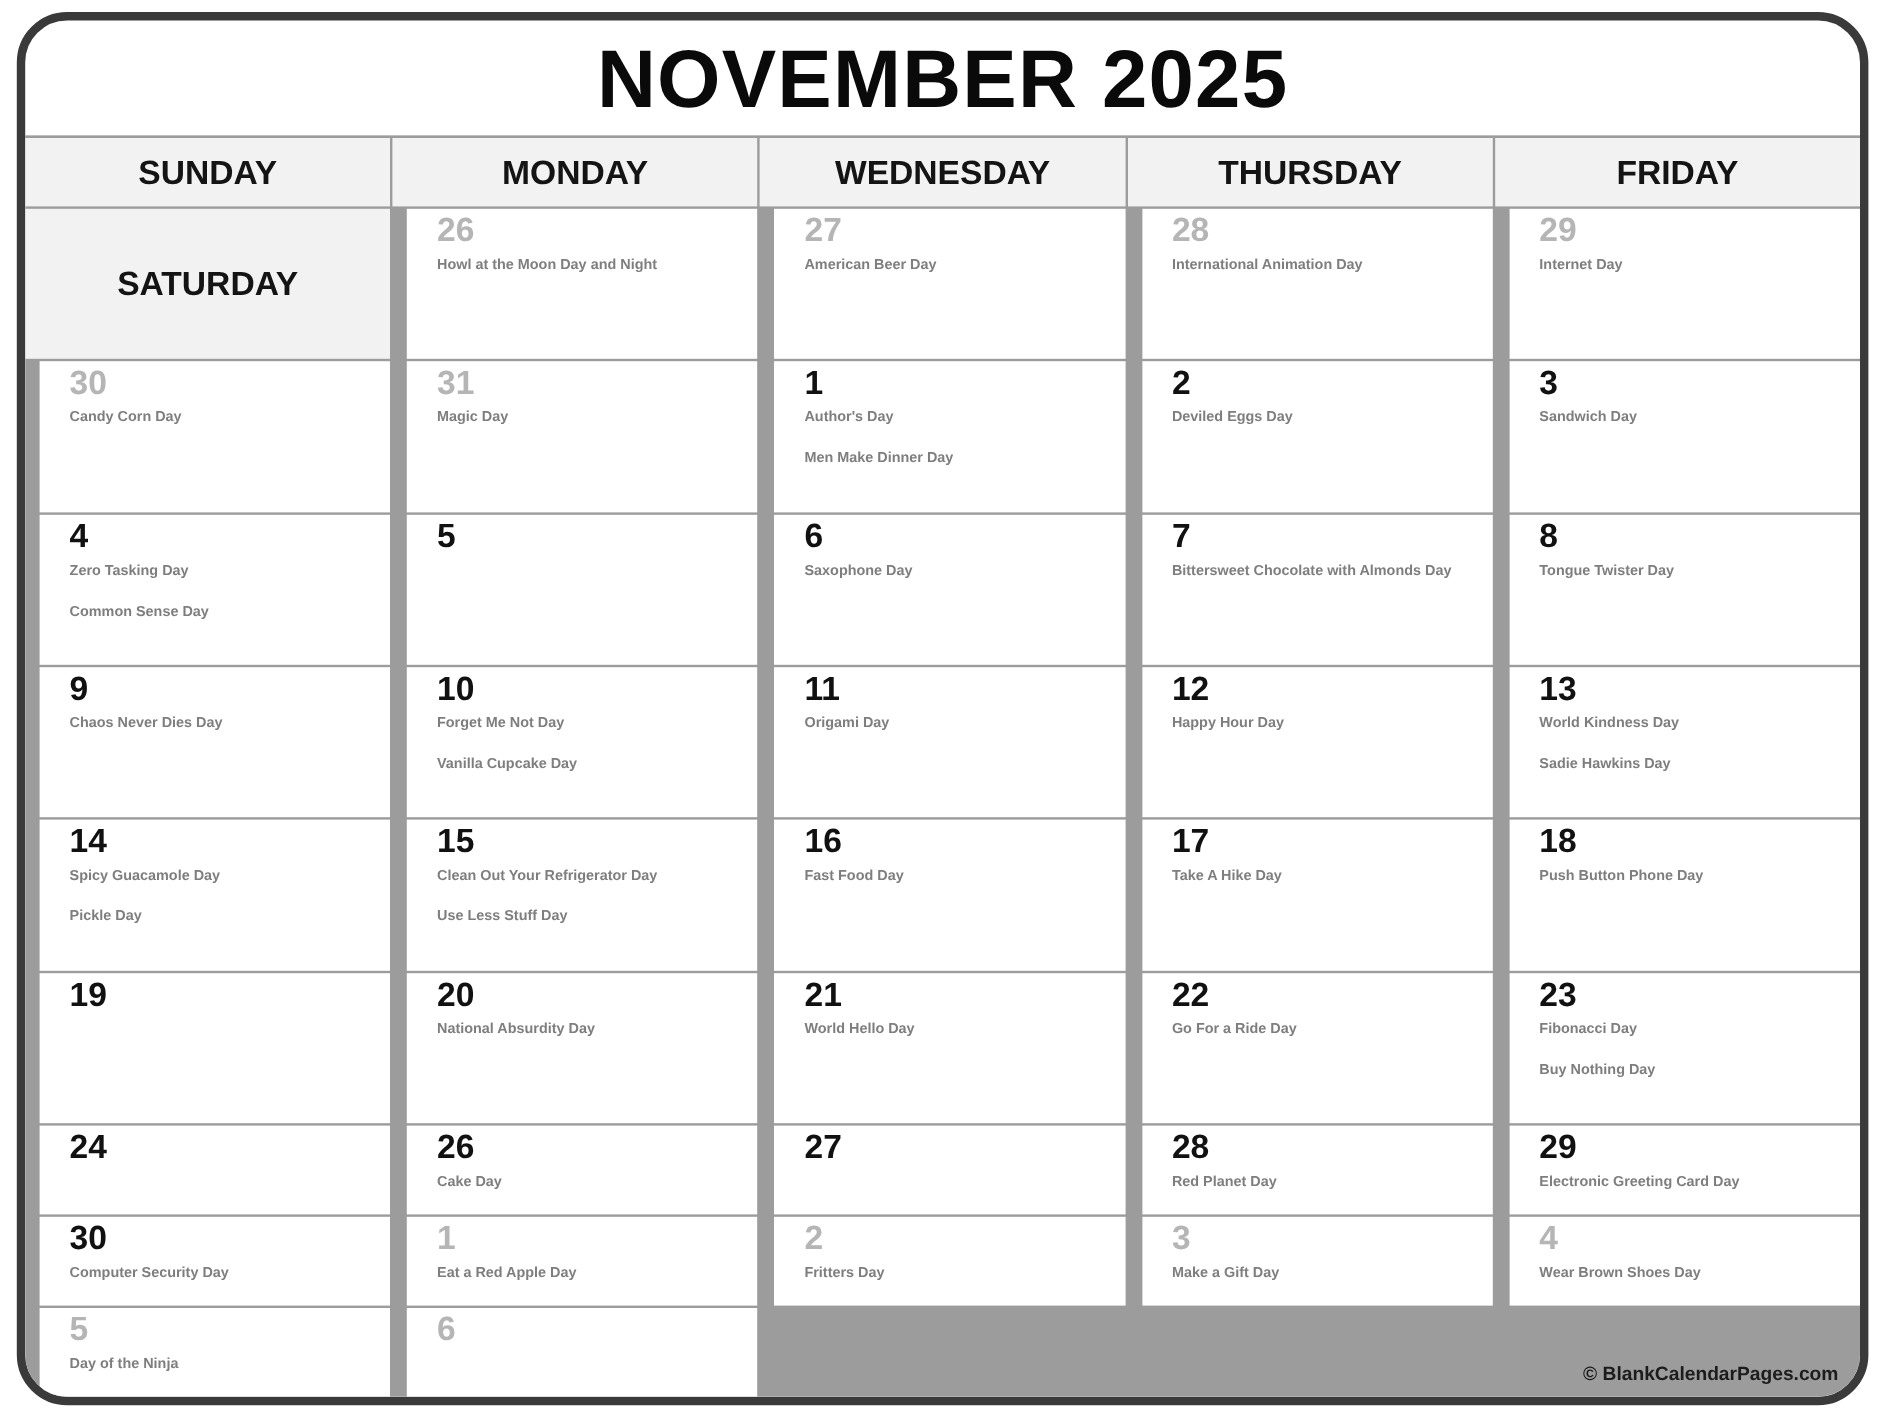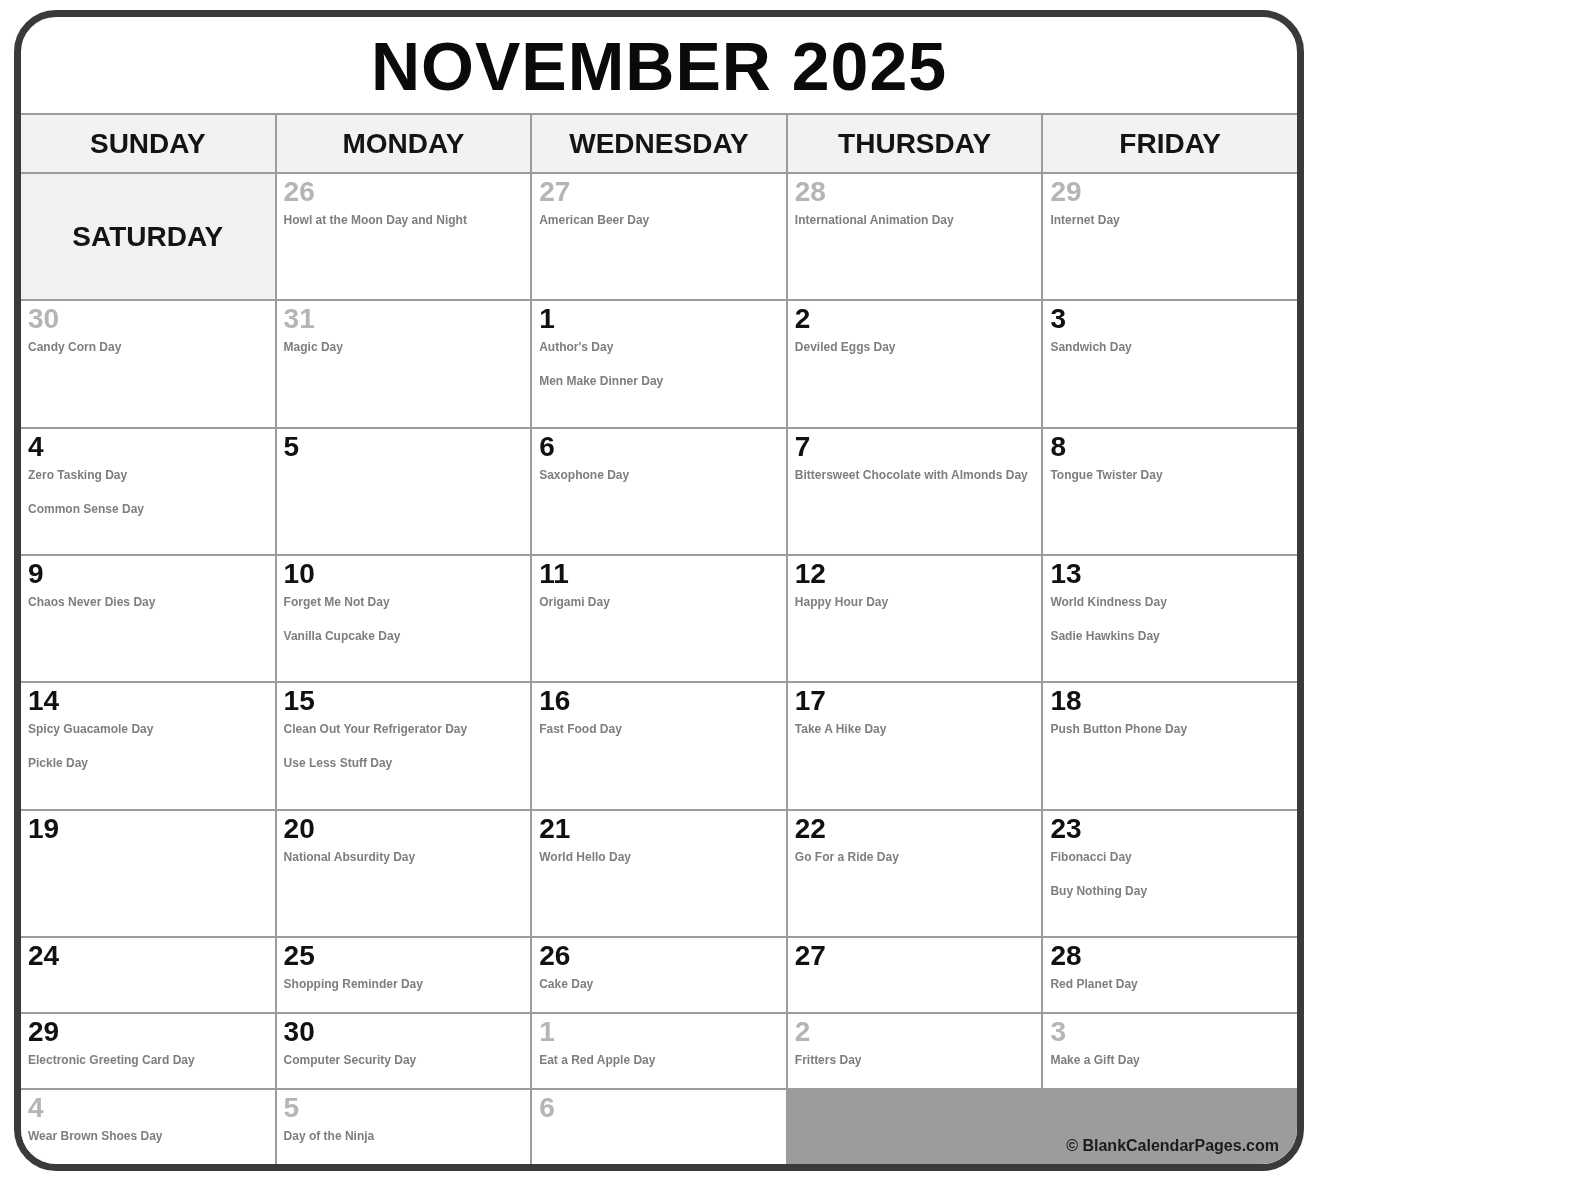--- a/index.html
+++ b/index.html
@@ -15,7 +15,7 @@
   body{font-family:"Liberation Sans", sans-serif;}
   .page{position:relative;width:1571px;height:1185px;background:#fff;overflow:hidden;}
   .calendar{
-    position:absolute;left:14px;top:10px;width:1290px;height:1161px;
+    position:absolute;left:14px;top:10px;width:1543px;height:1161px;
     border:7px solid var(--border-dark);
     border-radius:42px;
     background:#fff;

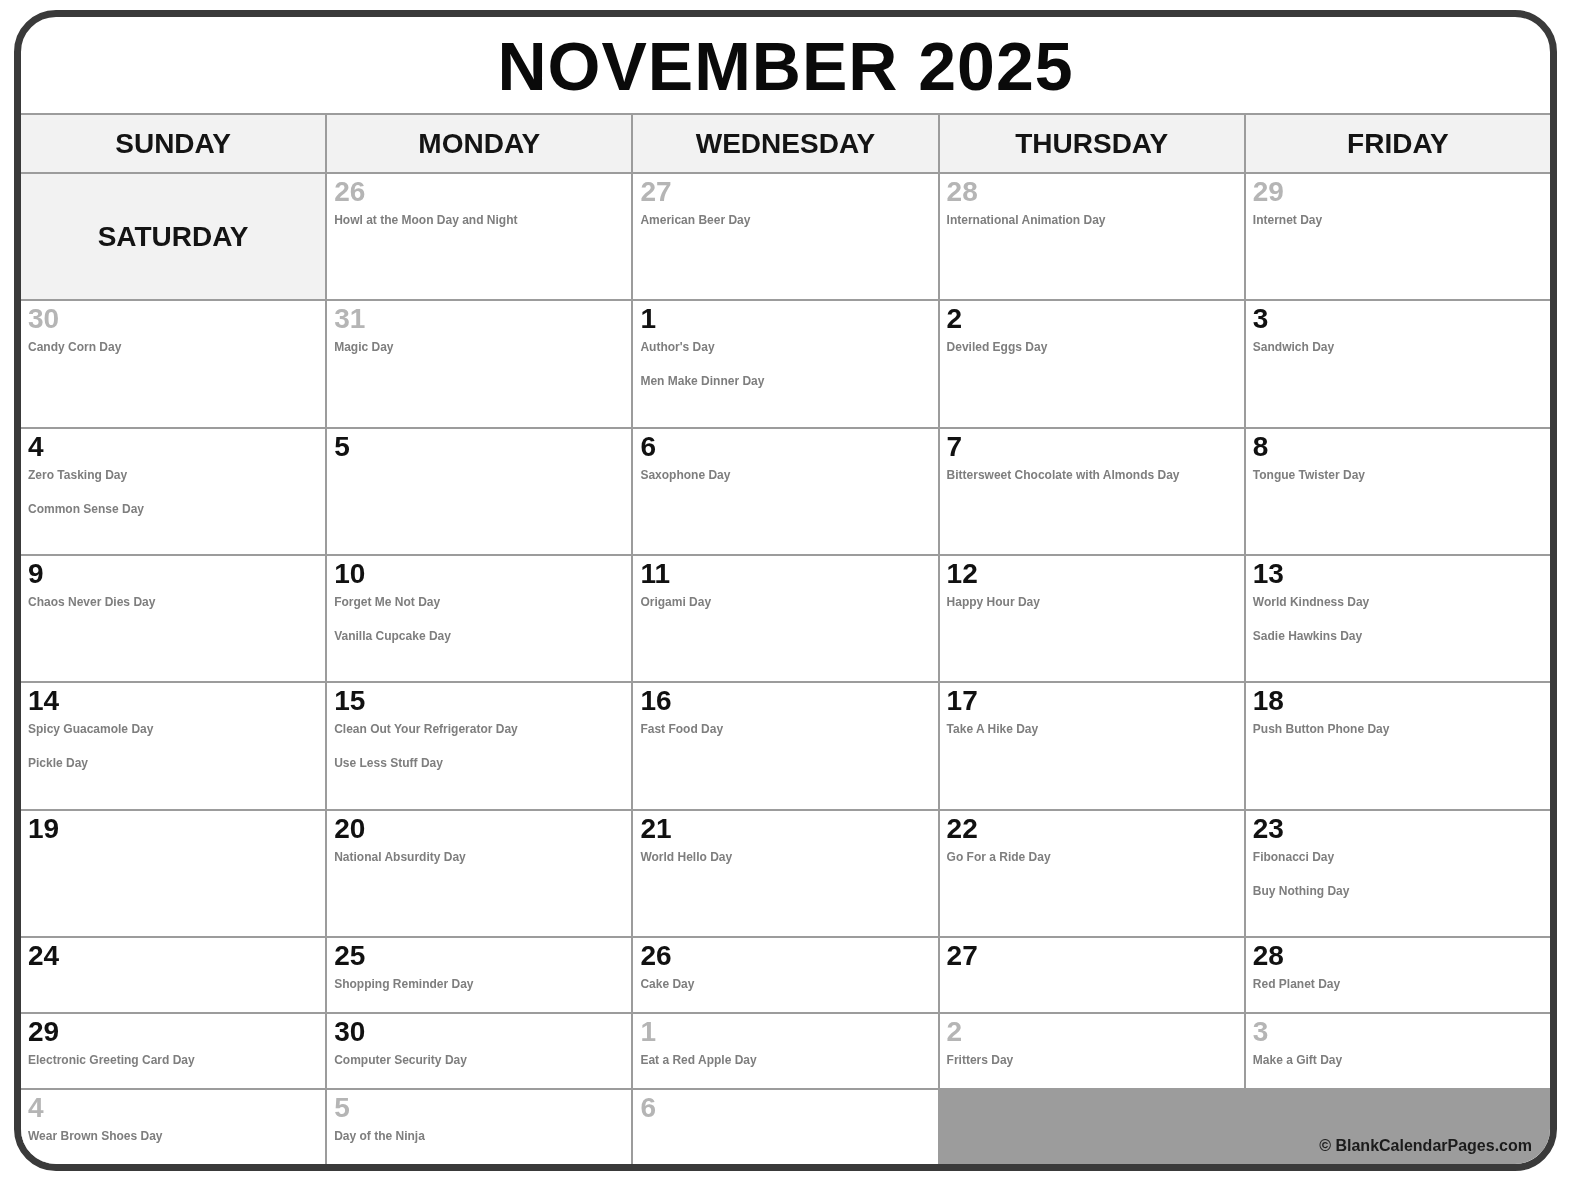--- a/index.html
+++ b/index.html
@@ -42,8 +42,9 @@
   }
   .cell{
     background:#ffffff;
-    padding:2px 7px 4px 7px;
+    padding:2px 7px 4px 25px;
     overflow:hidden;
+    margin-left:12px;
   }
   .daynum{
     font-size:28px;font-weight:bold;color:var(--date-in);

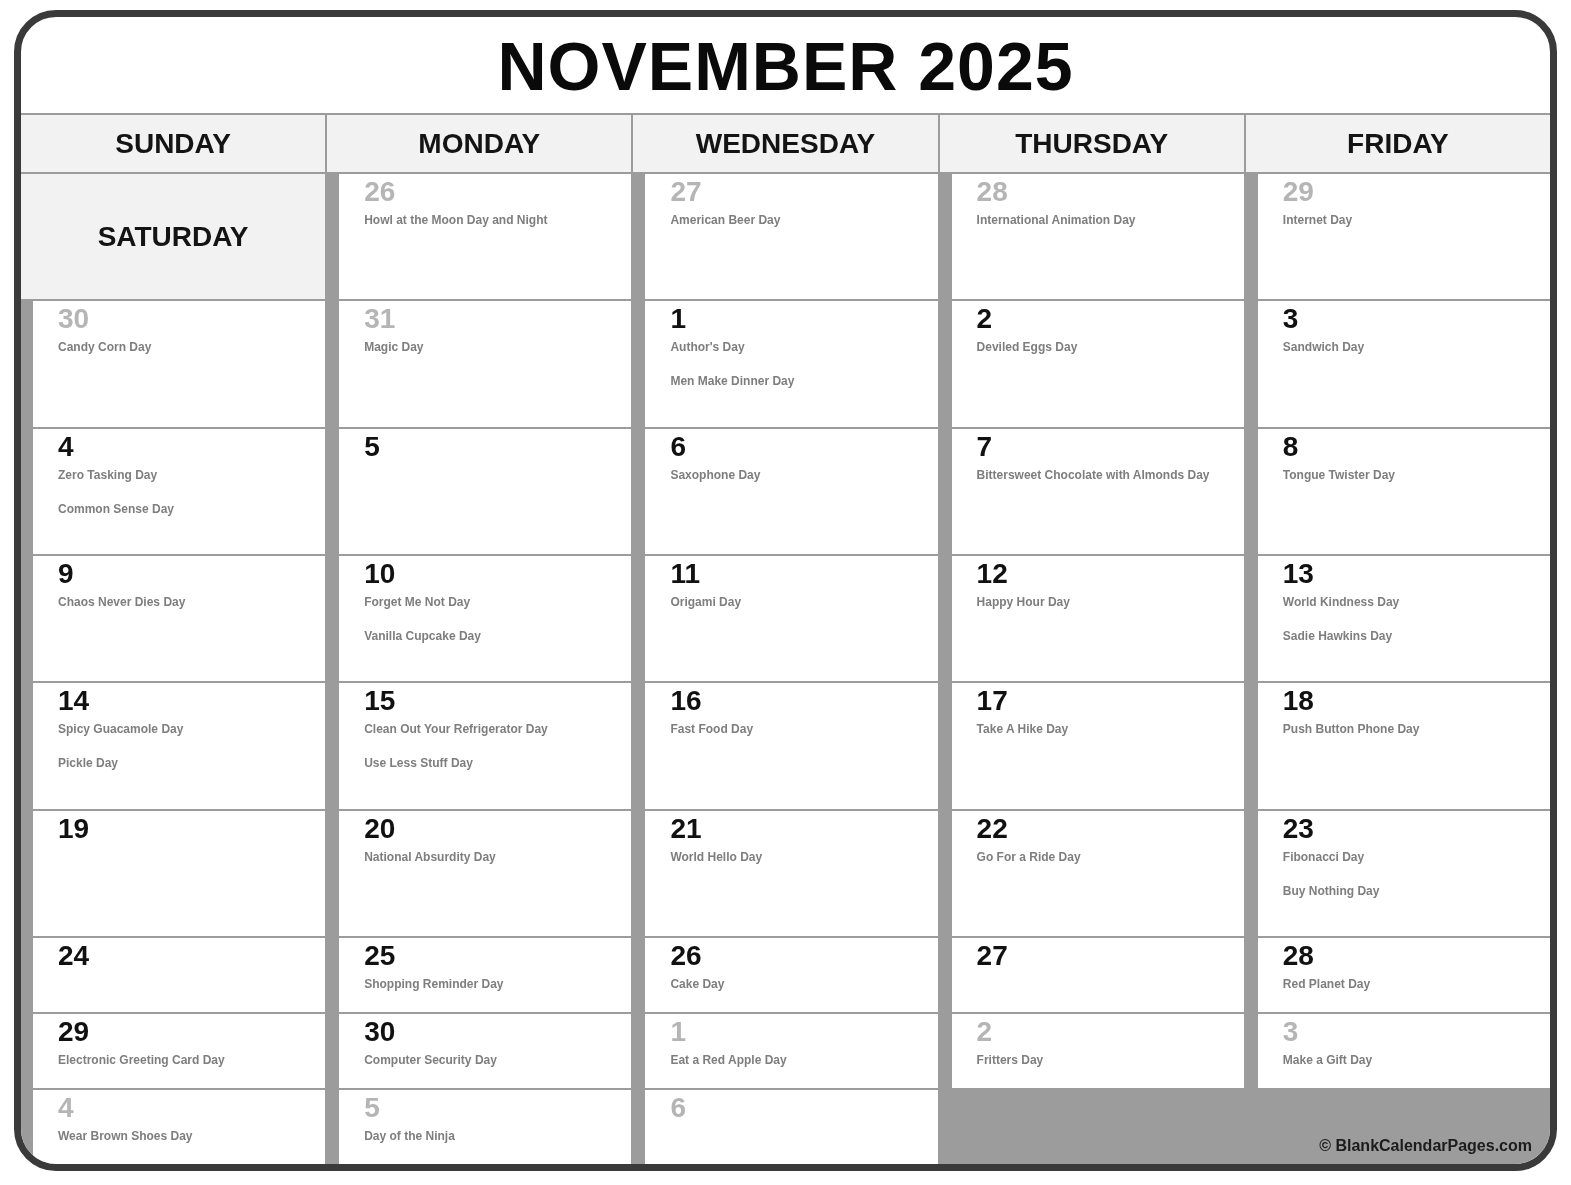--- a/index.html
+++ b/index.html
@@ -199,10 +199,6 @@
           <div class="daynum">24</div>
         </div>
         <div class="cell">
-          <div class="daynum">25</div>
-          <div class="holiday">Shopping Reminder Day</div>
-        </div>
-        <div class="cell">
           <div class="daynum">26</div>
           <div class="holiday">Cake Day</div>
         </div>

